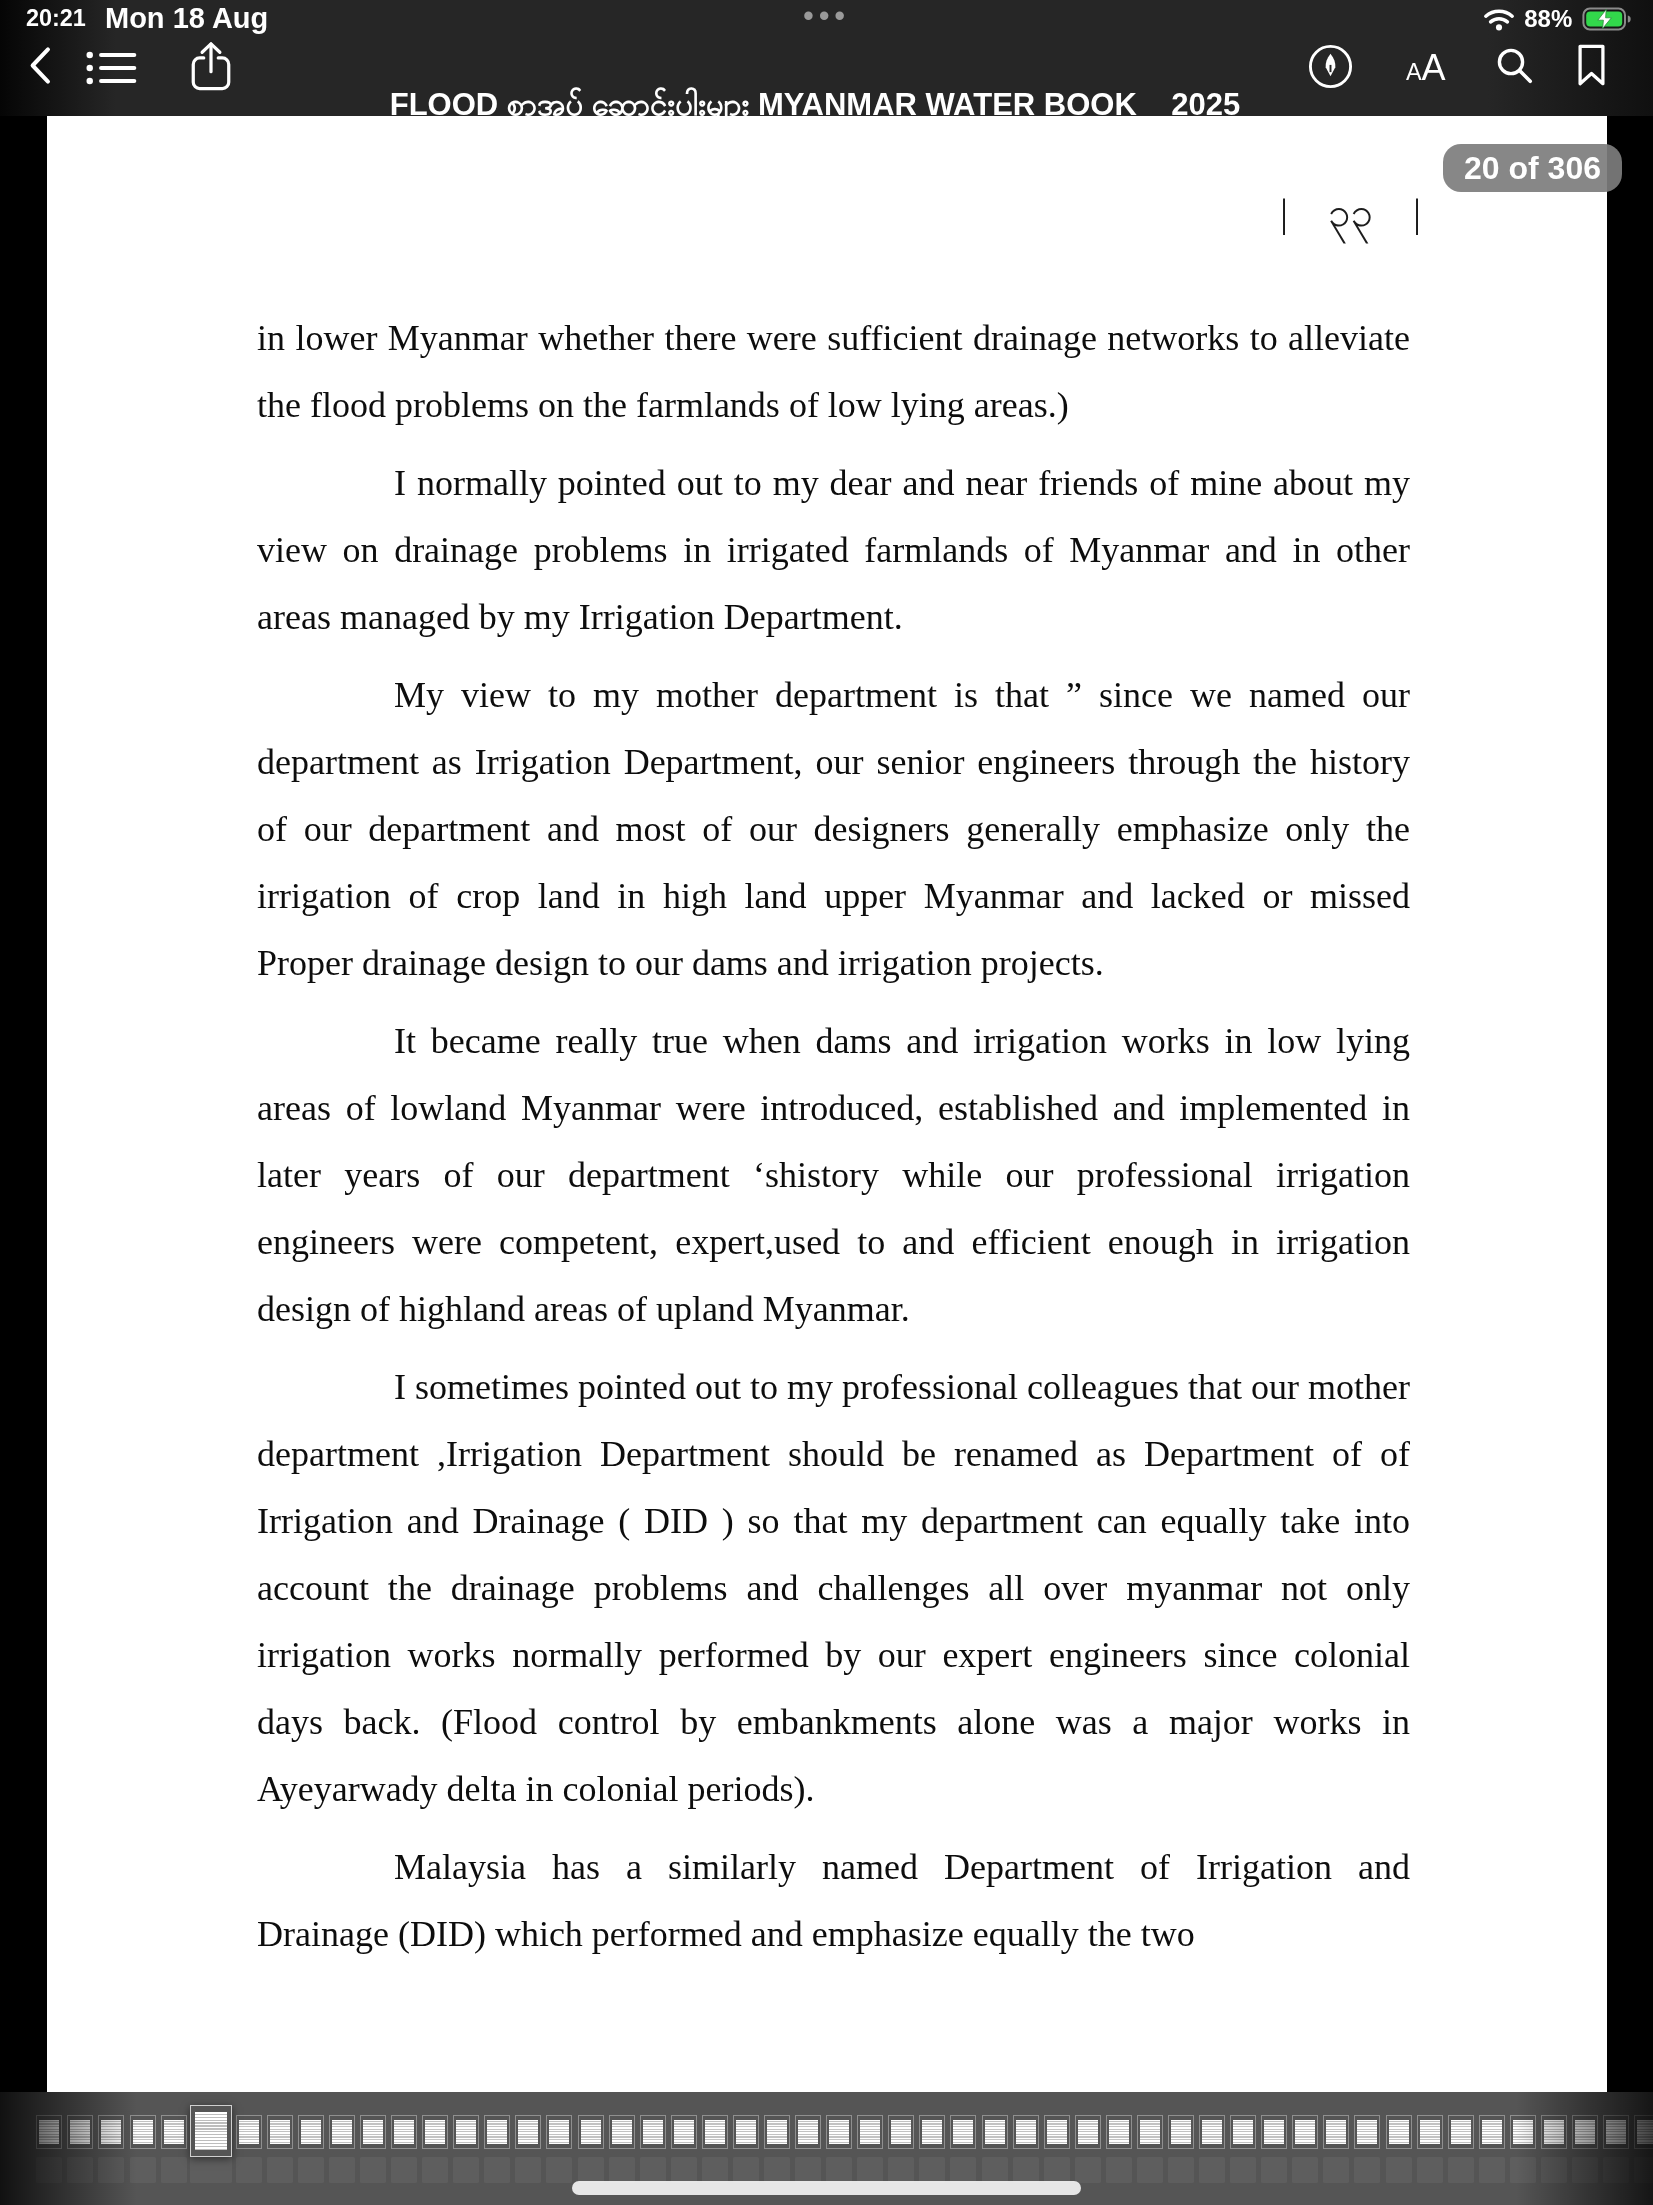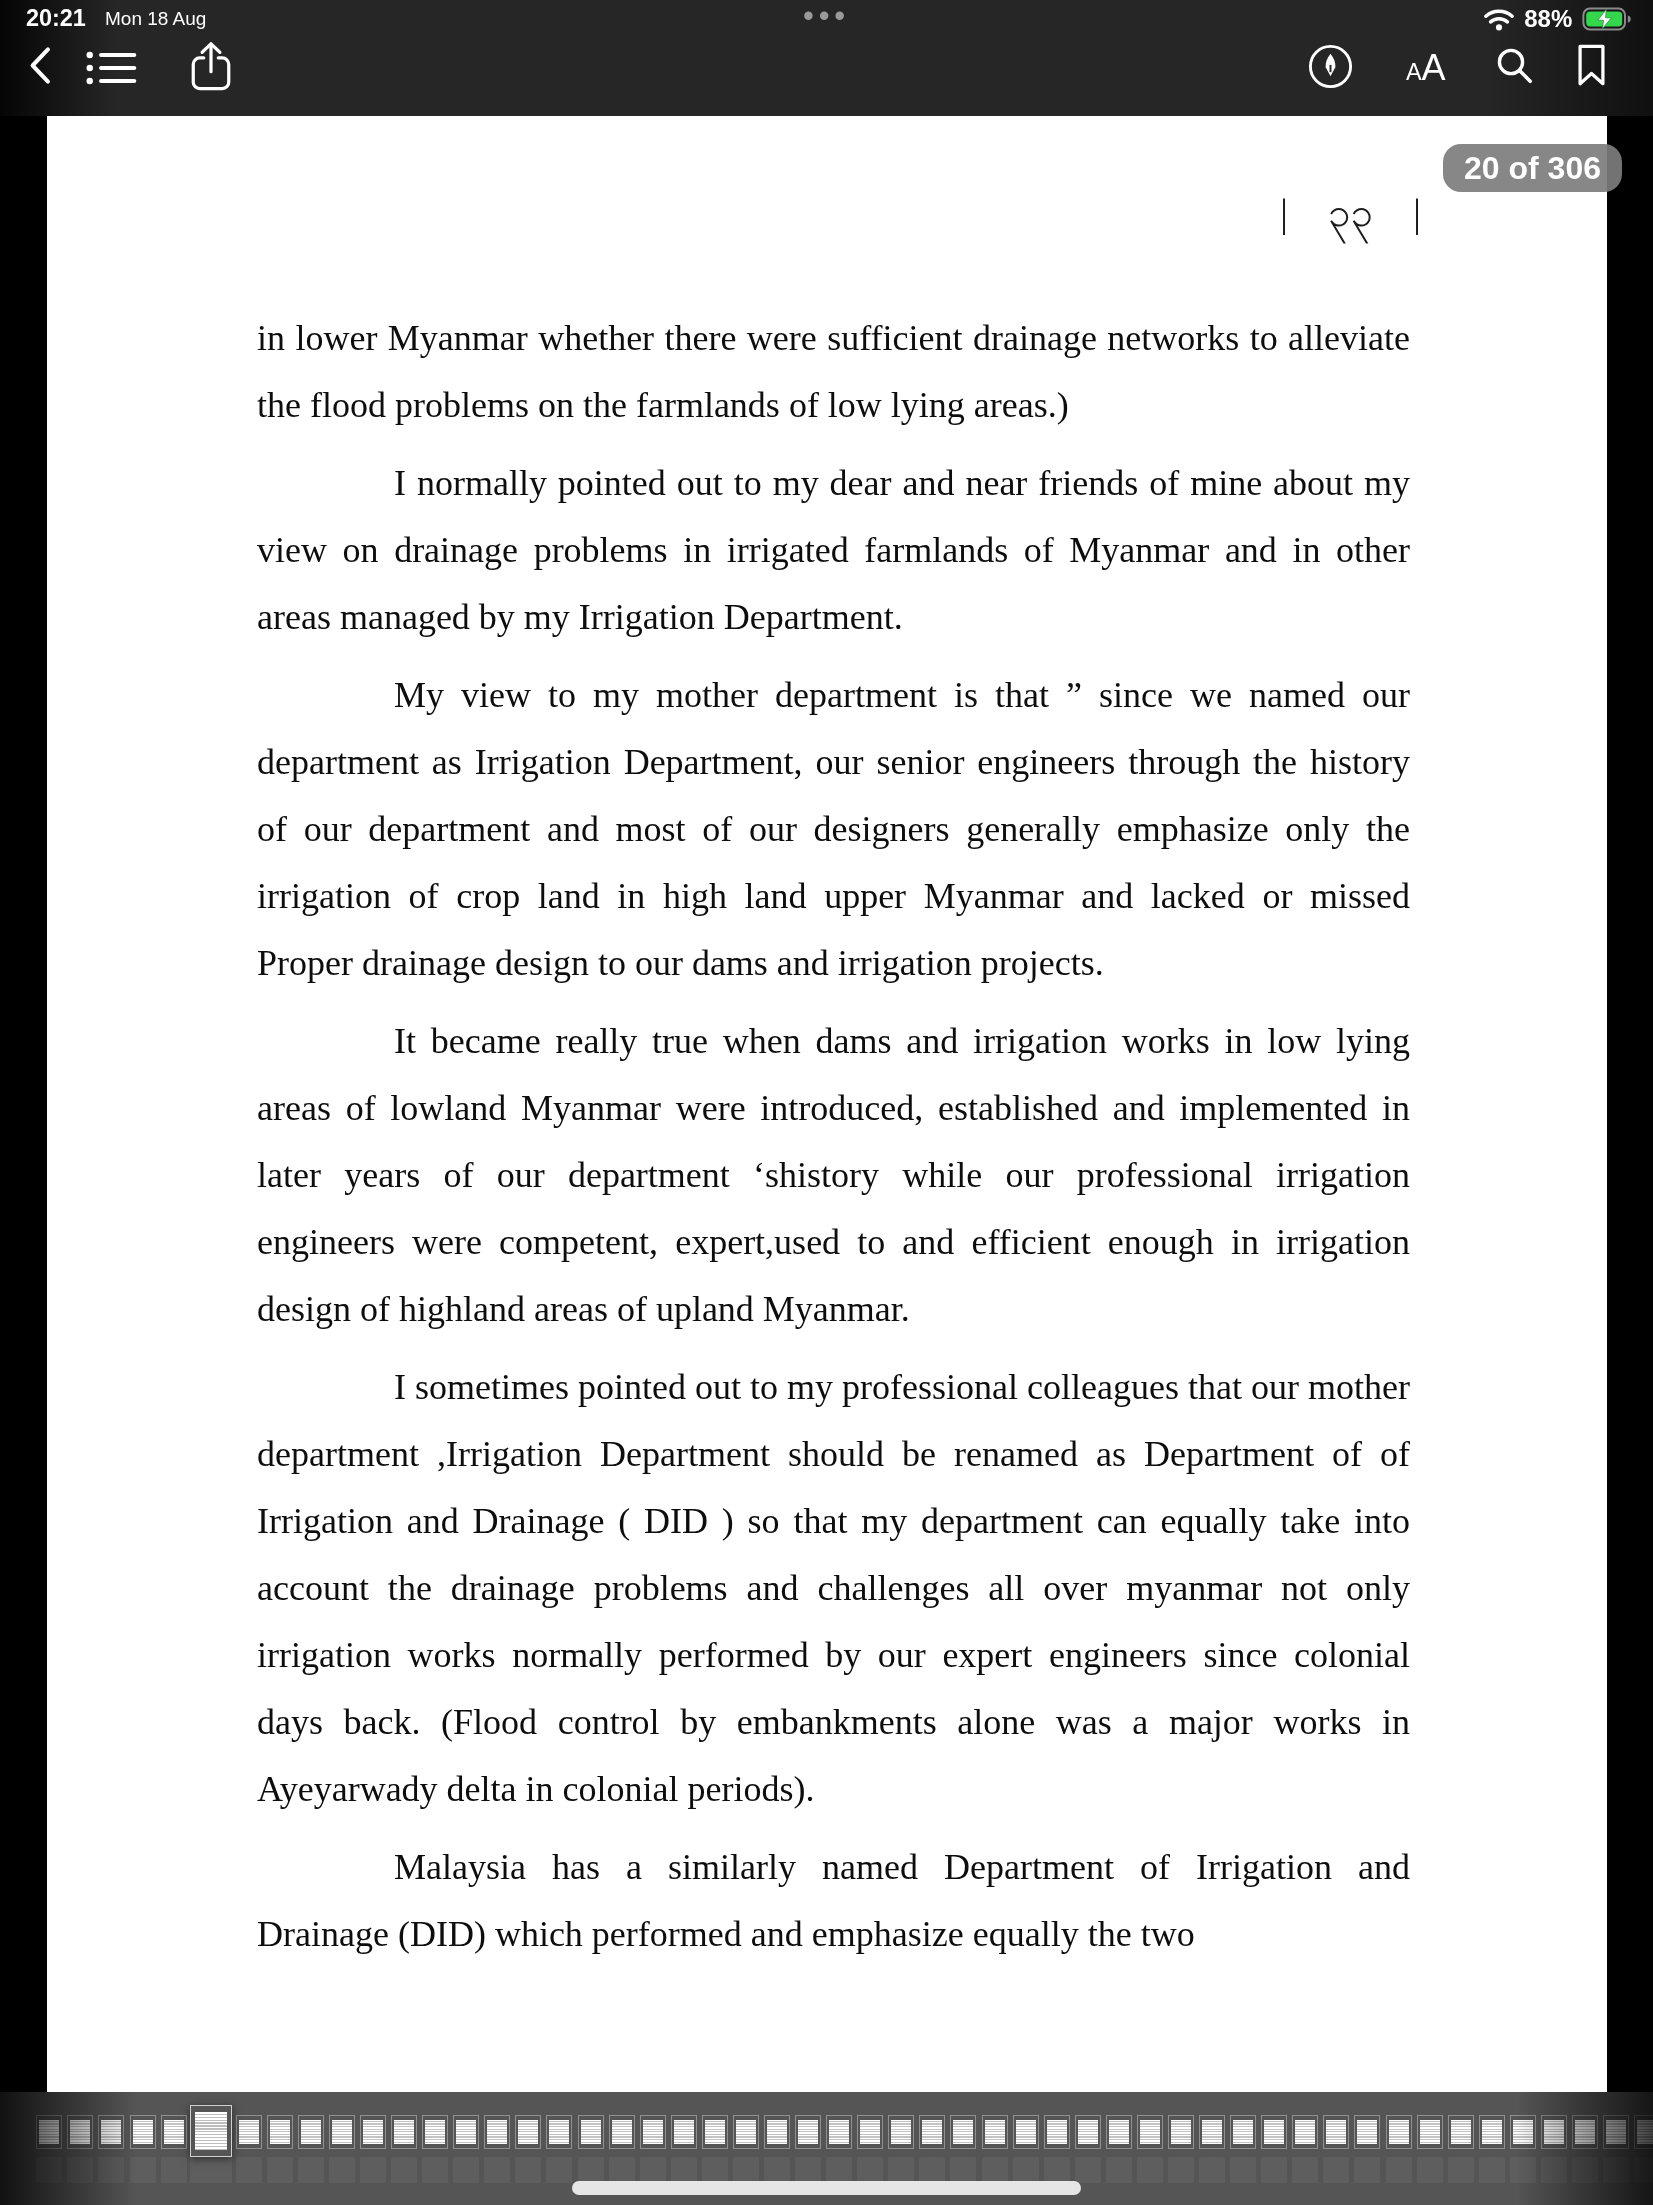--- a/index.html
+++ b/index.html
@@ -16,7 +16,7 @@
     color:#fff;z-index:5;
   }
   .status-time{position:absolute;left:26px;top:4.8px;font-size:23.4px;font-weight:700;color:#fff;}
-  .status-date{position:absolute;left:105px;top:8px;font-size:19px;font-weight:400;color:#fff;}
+  .status-date{position:absolute;left:105px;top:2px;font-size:29px;font-weight:700;color:#fff;}
   .status-dots{position:absolute;left:0;right:0;top:-1.6px;text-align:center;font-size:31px;letter-spacing:4.8px;color:#9a9a9a;}
   .status-right{position:absolute;right:21px;top:4.8px;display:flex;align-items:center;gap:9.7px;}
   .battery-pct{font-size:24px;font-weight:600;color:#fff;text-align:right;}

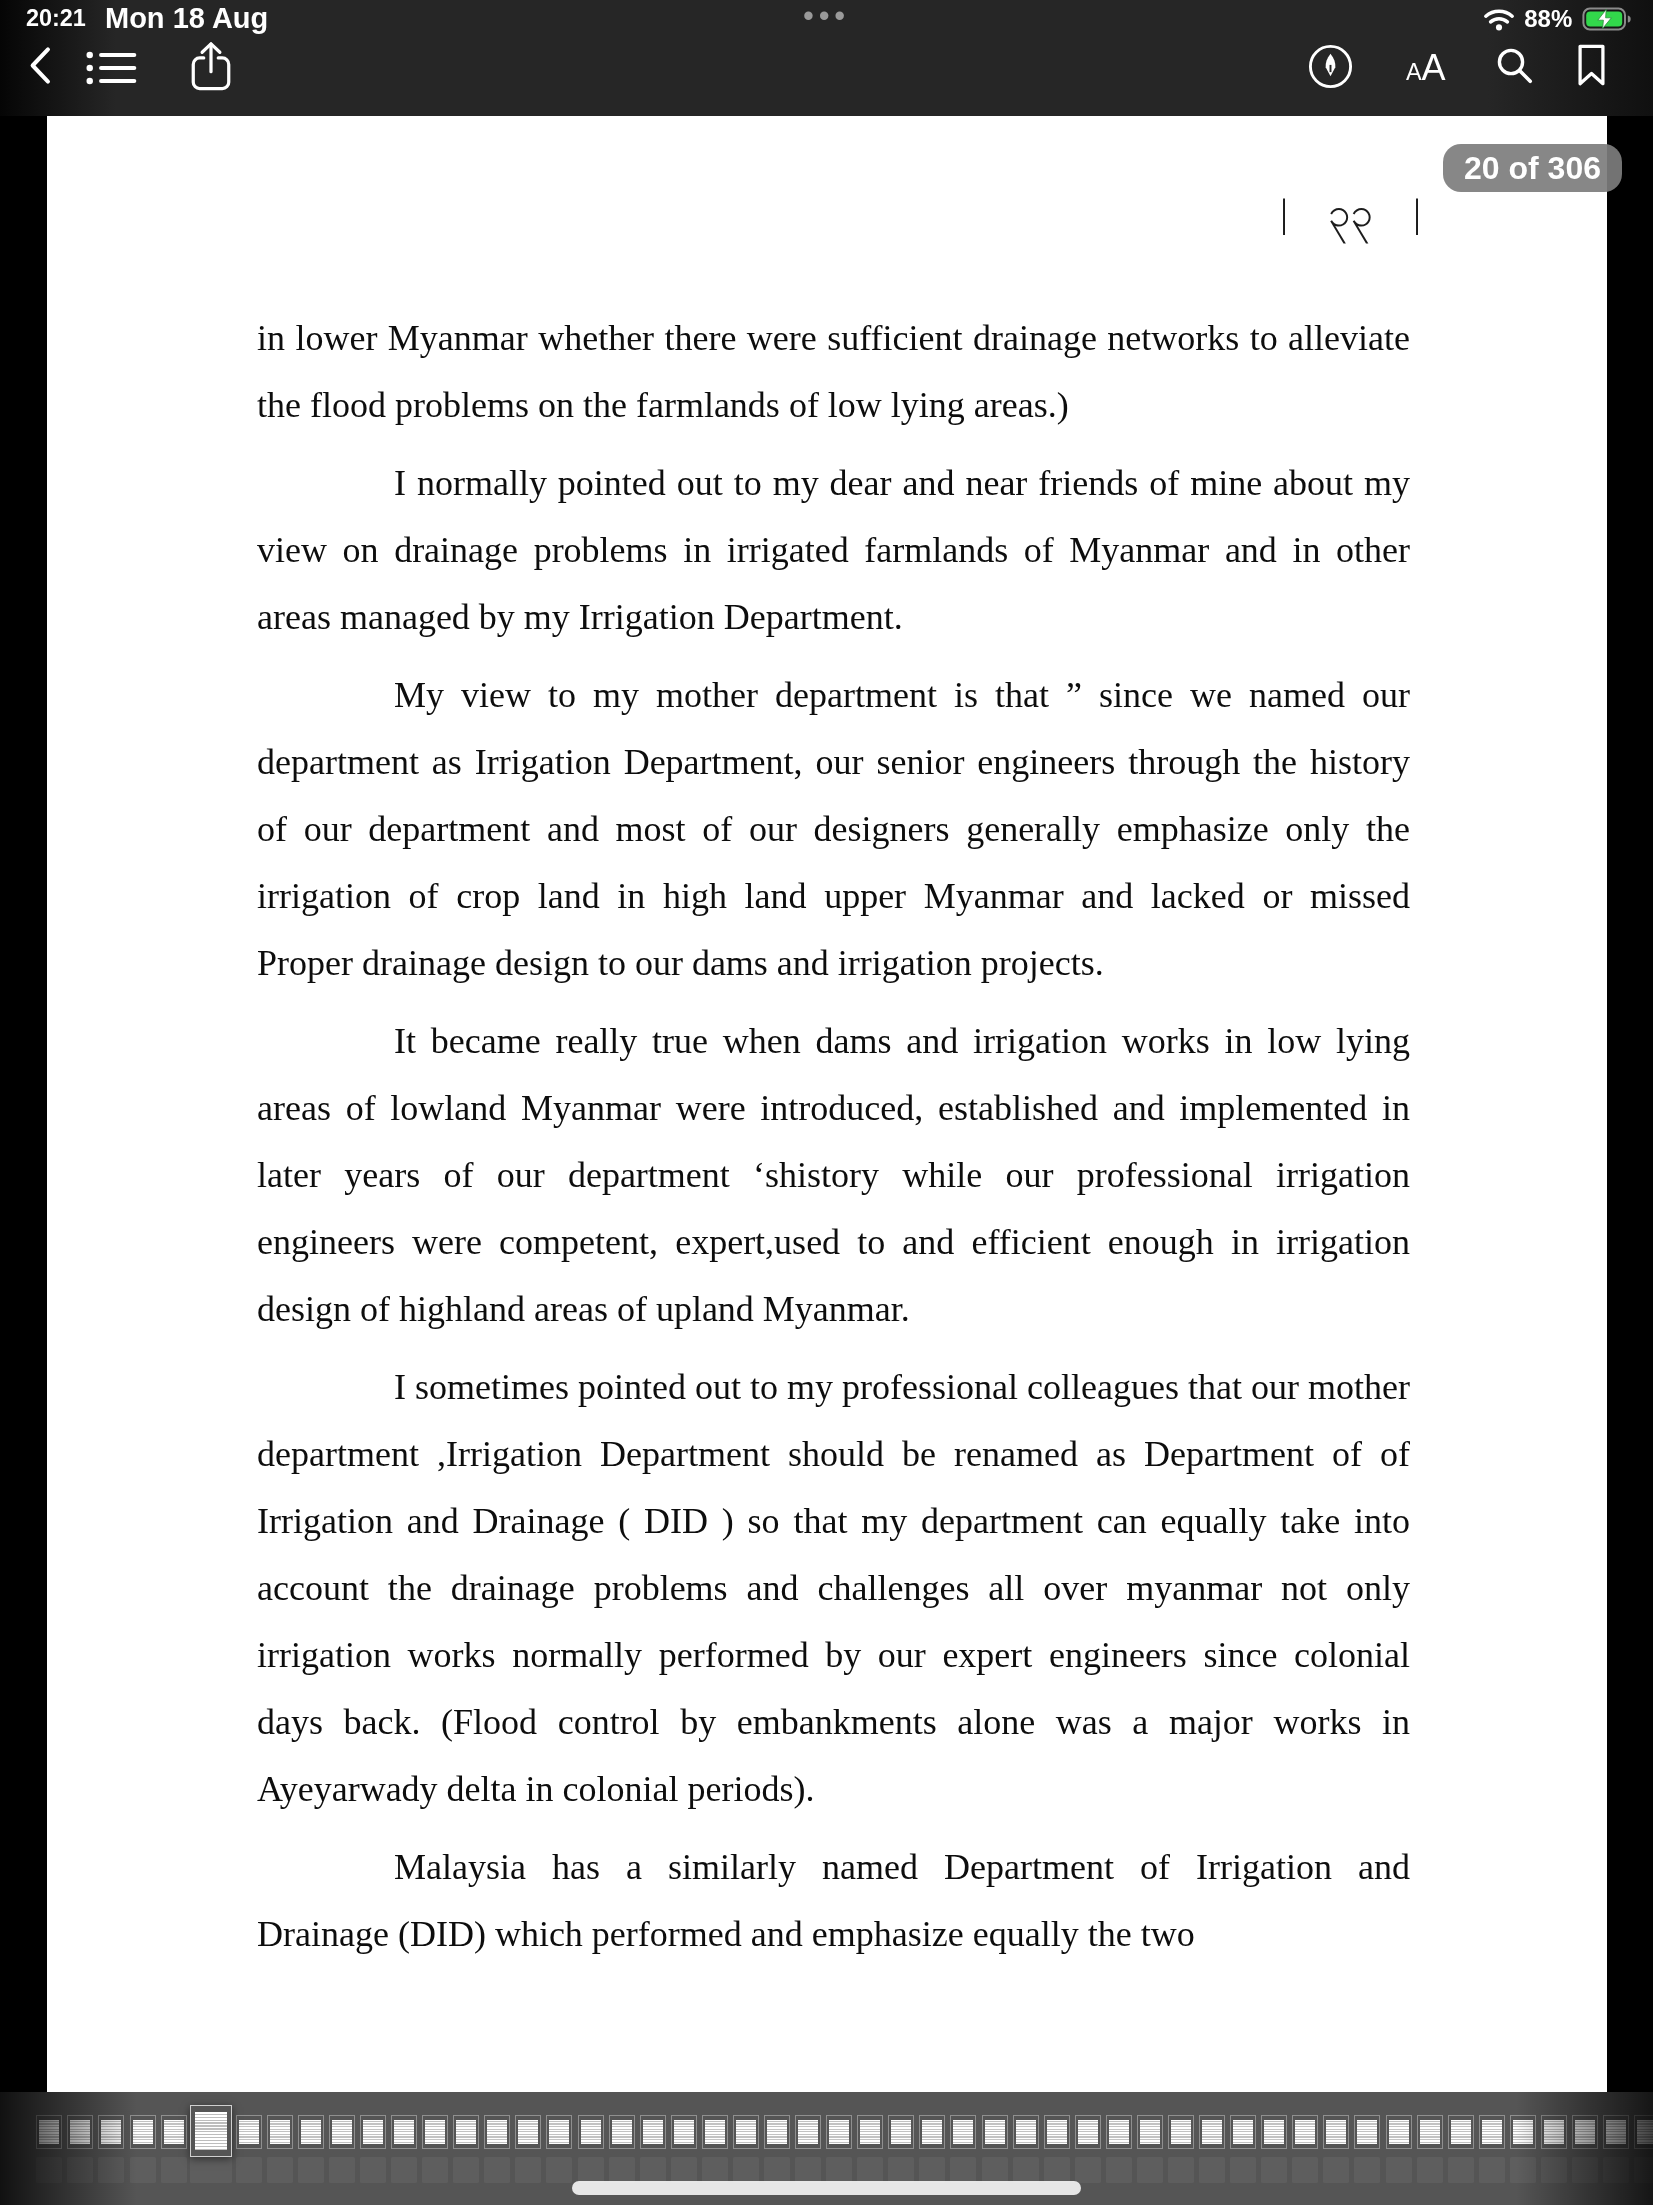--- a/index.html
+++ b/index.html
@@ -153,6 +153,7 @@
         </svg>
       </button>
 
+      <div class="nav-title">FLOOD စာအုပ် ဆောင်းပါးများ MYANMAR WATER BOOK _ 2025</div>
 
       <button class="navbtn" style="left:1308px;top:8px;">
         <svg width="45" height="45" viewBox="0 0 56 56">

